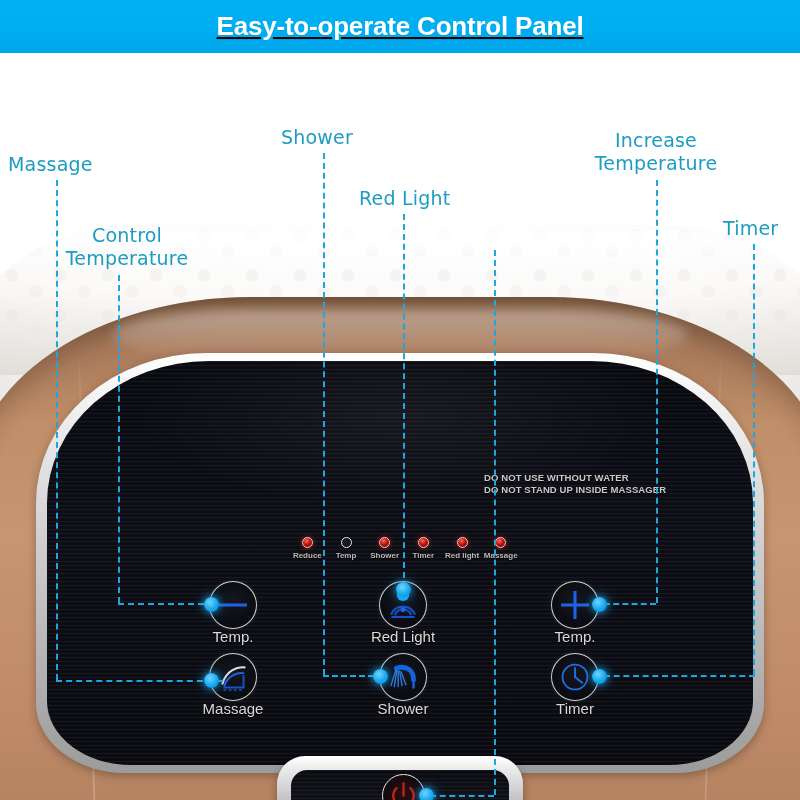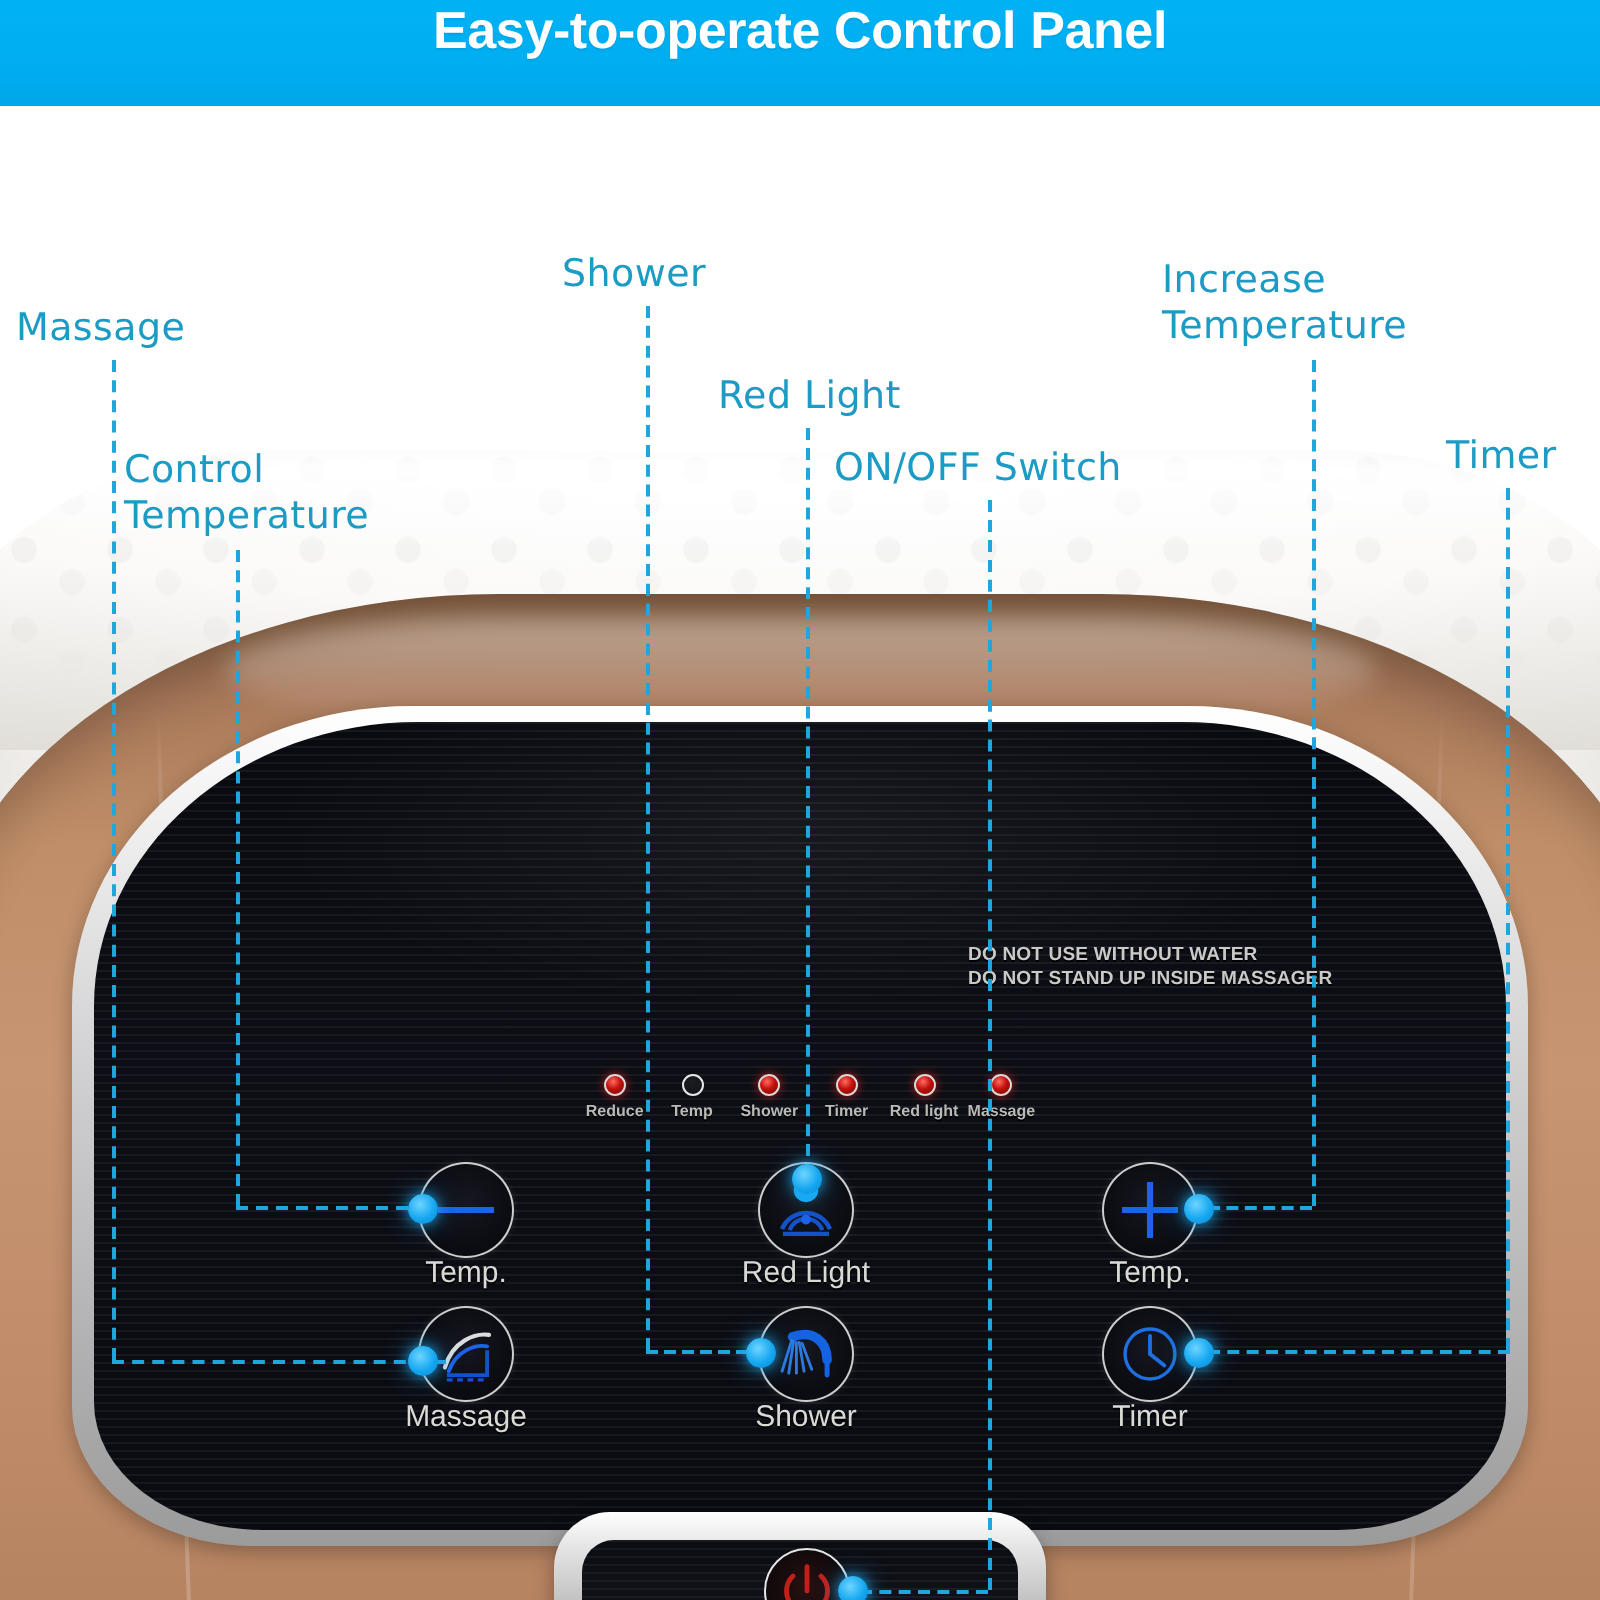--- a/index.html
+++ b/index.html
@@ -16,7 +16,7 @@
   .banner{
     position:absolute;left:0;top:0;width:800px;height:53px;
     background:linear-gradient(180deg,#00b2f4 0%,#00aef2 55%,#00a6ea 100%);
-    display:flex;justify-content:center;
+    display:flex;align-items:center;justify-content:center;text-decoration:underline;
   }
   .banner-title{
     color:#ffffff;font-size:26px;font-weight:bold;letter-spacing:-0.2px;

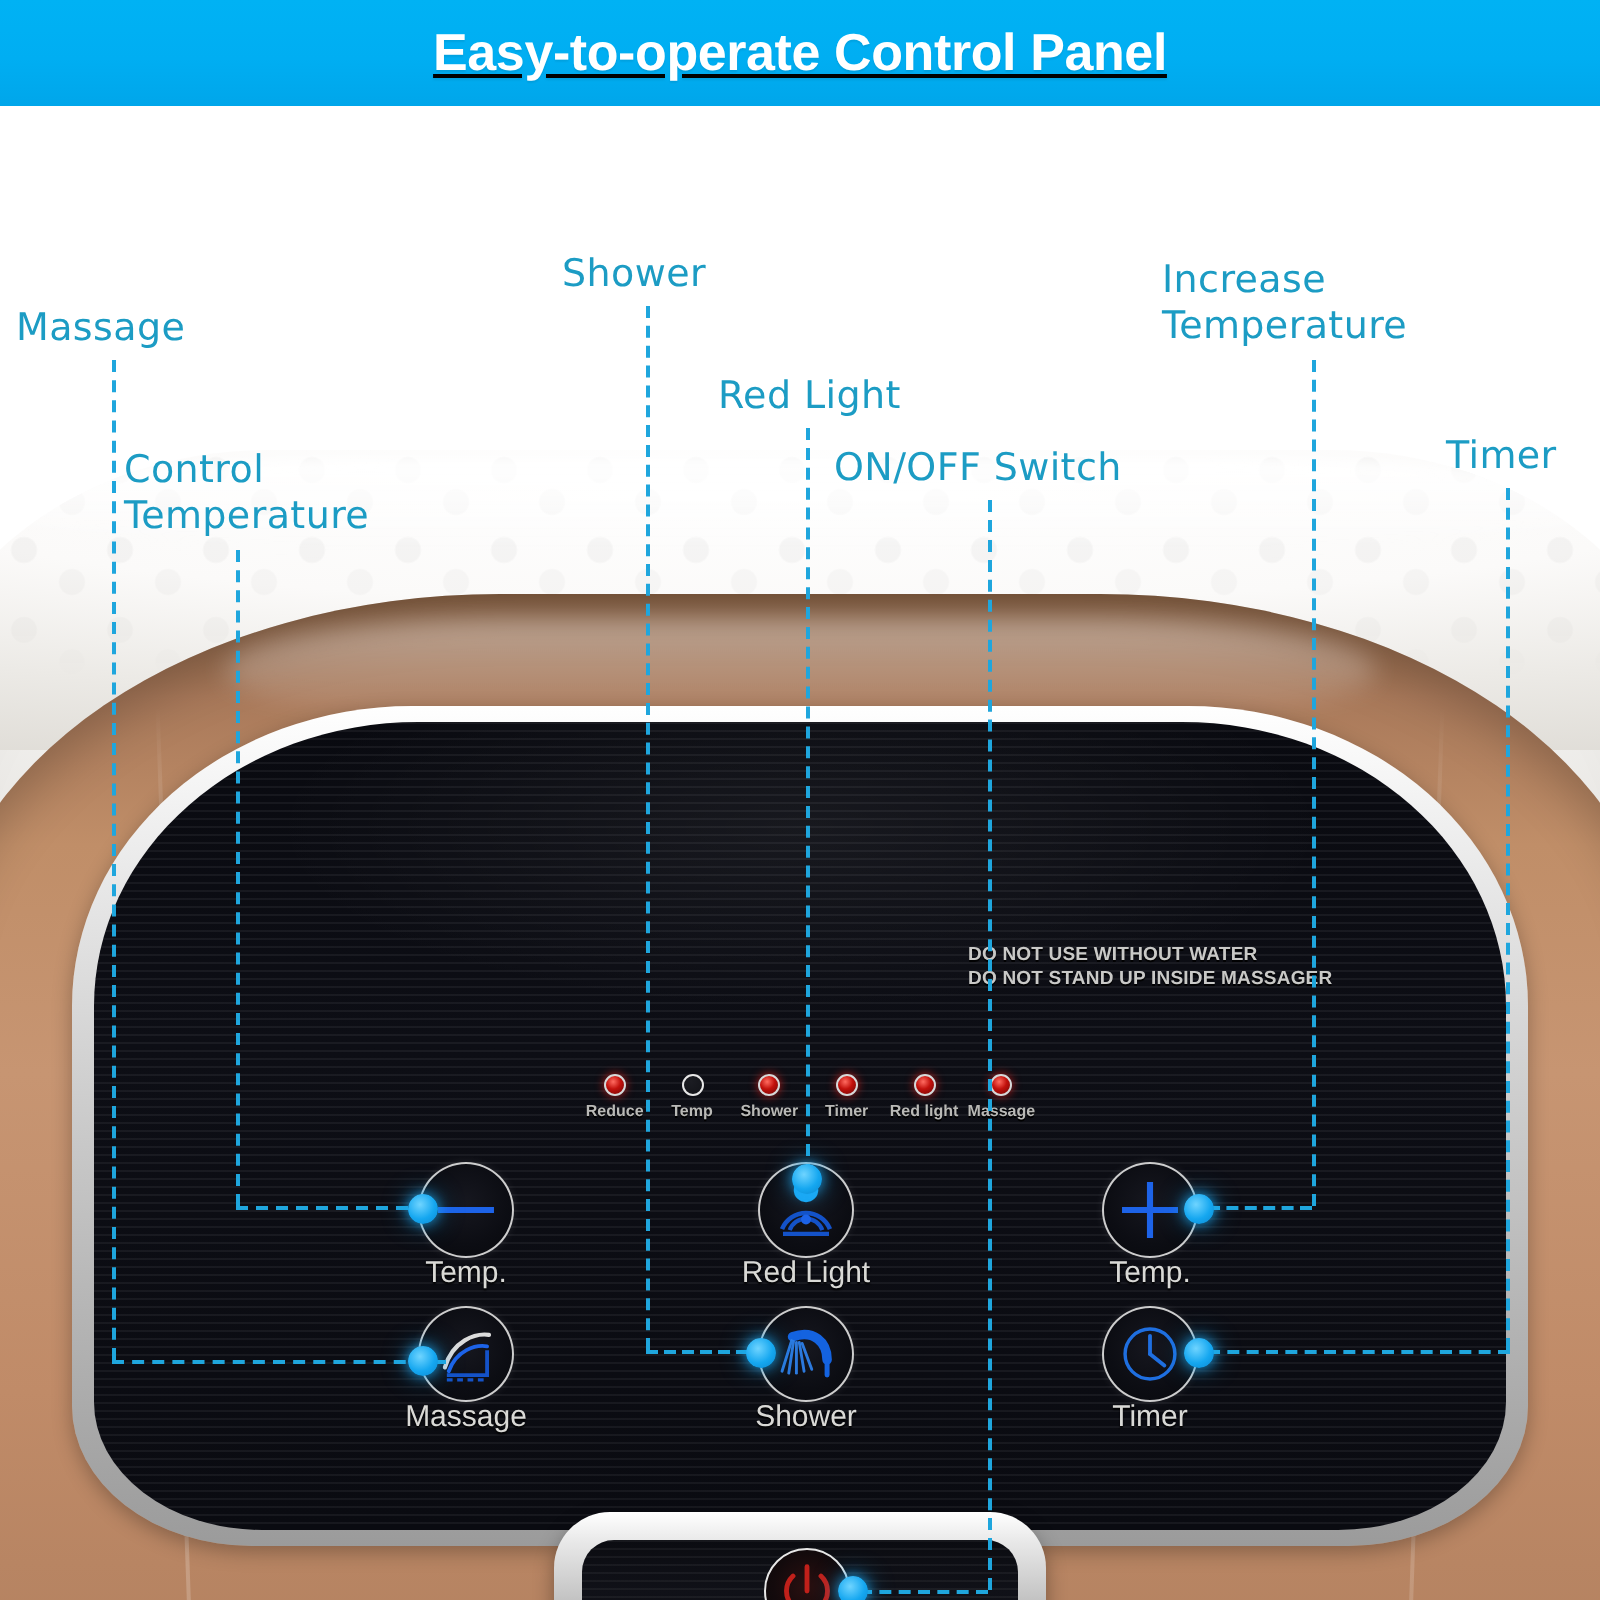--- a/index.html
+++ b/index.html
@@ -205,7 +205,7 @@
     white-space:pre;
     letter-spacing:.2px;
   }
-  .callout-label.center{text-align:left;}
+  .callout-label.center{text-align:center;}
   .vline{
     position:absolute;width:0;border-left:2px dashed #1fa6dd;
   }

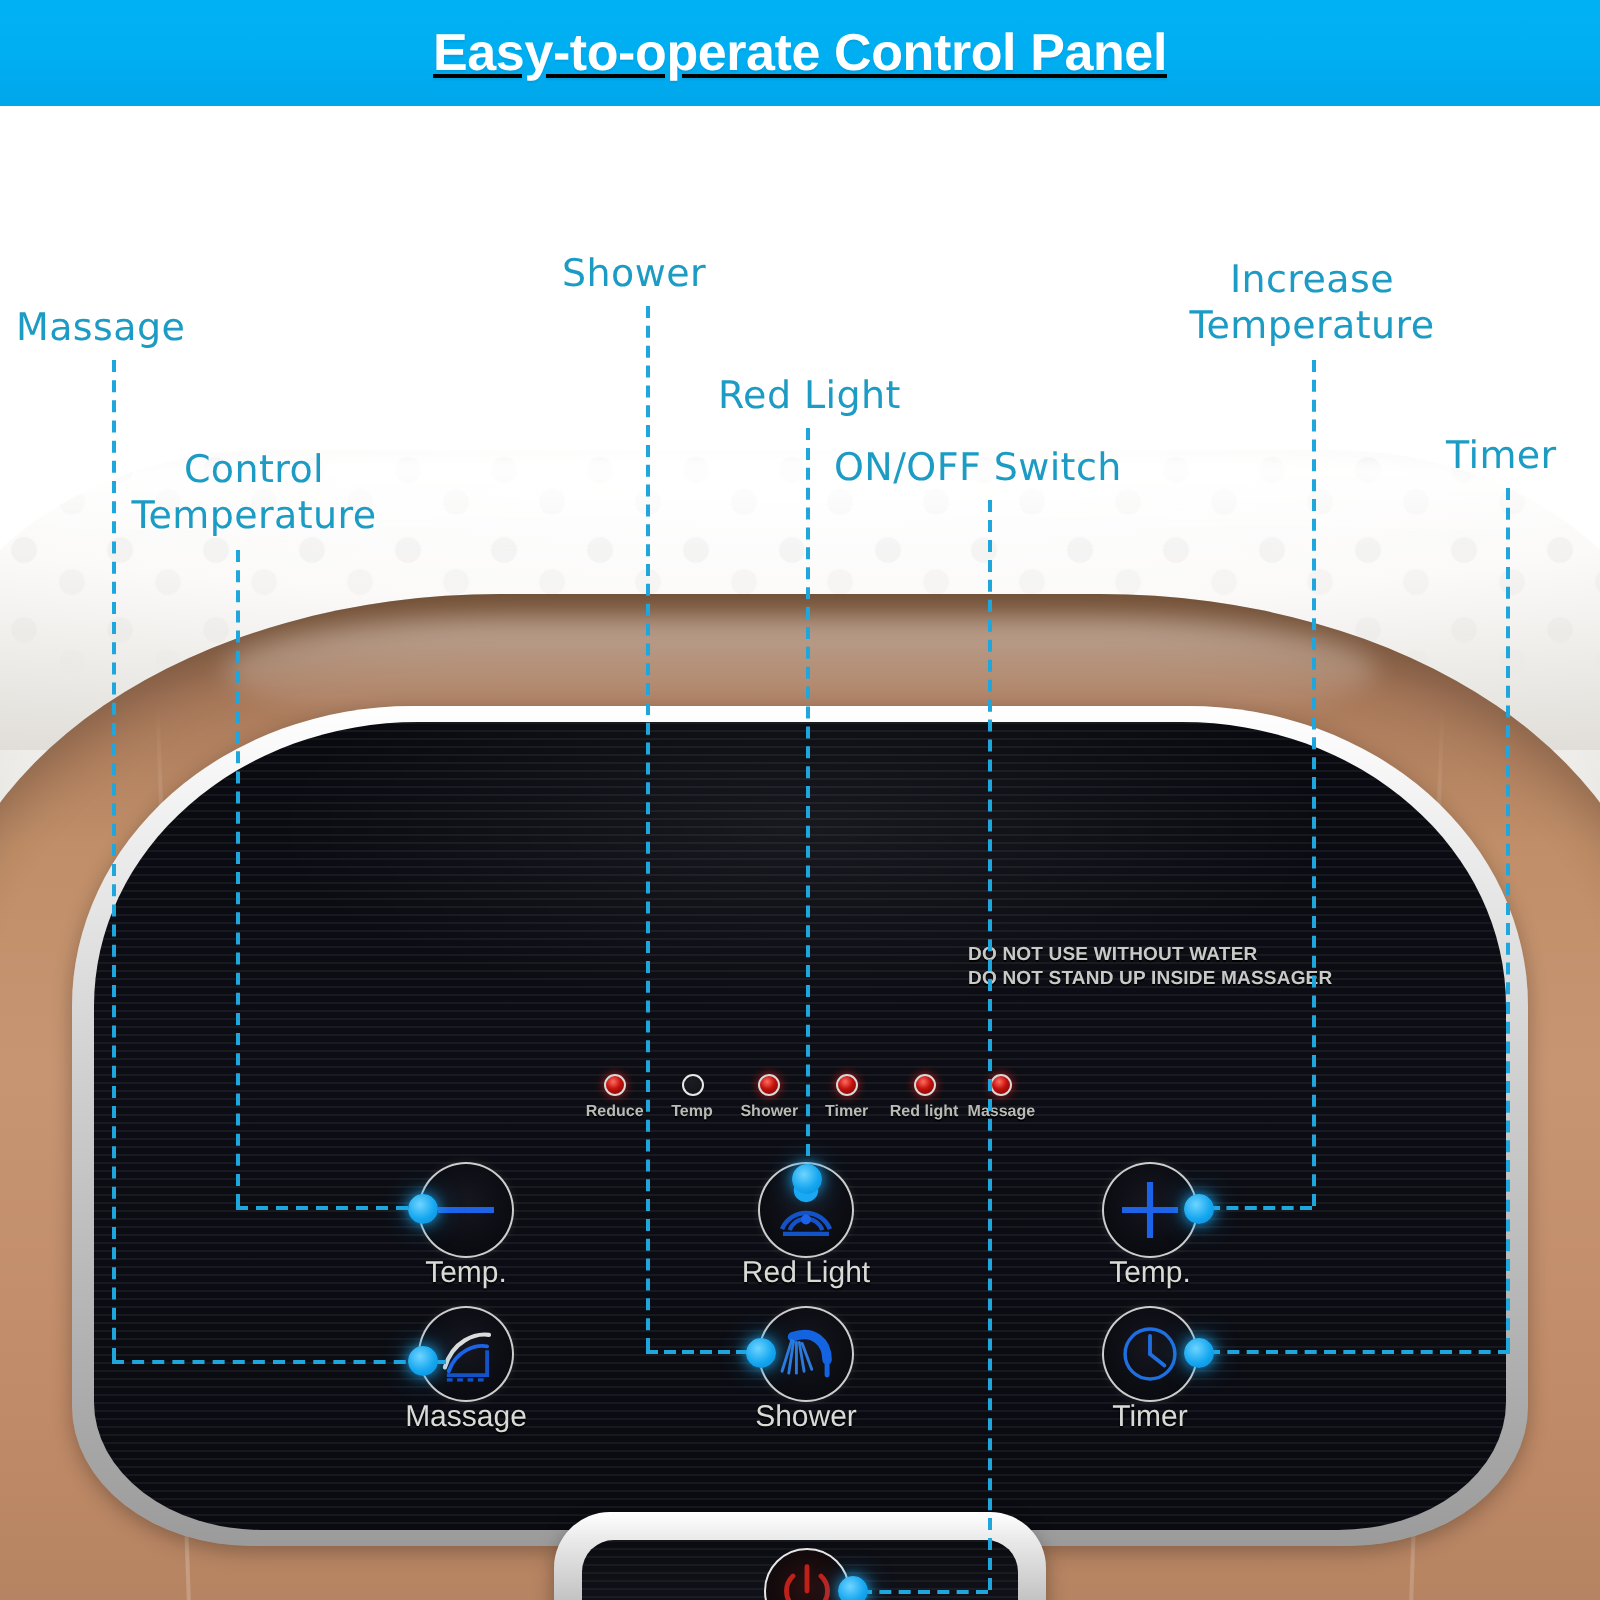--- a/index.html
+++ b/index.html
@@ -371,7 +371,6 @@
     <div class="vline" style="left:403px;top:161px;height:374px;"></div>
     <div class="node" style="left:396px;top:529px;"></div>
 
-    <div class="callout-label" style="left:417px;top:170px;">ON/OFF Switch</div>
     <div class="vline" style="left:494px;top:197px;height:545px;"></div>
     <div class="hline" style="left:430px;top:742px;width:64px;"></div>
     <div class="node" style="left:419px;top:735px;"></div>

